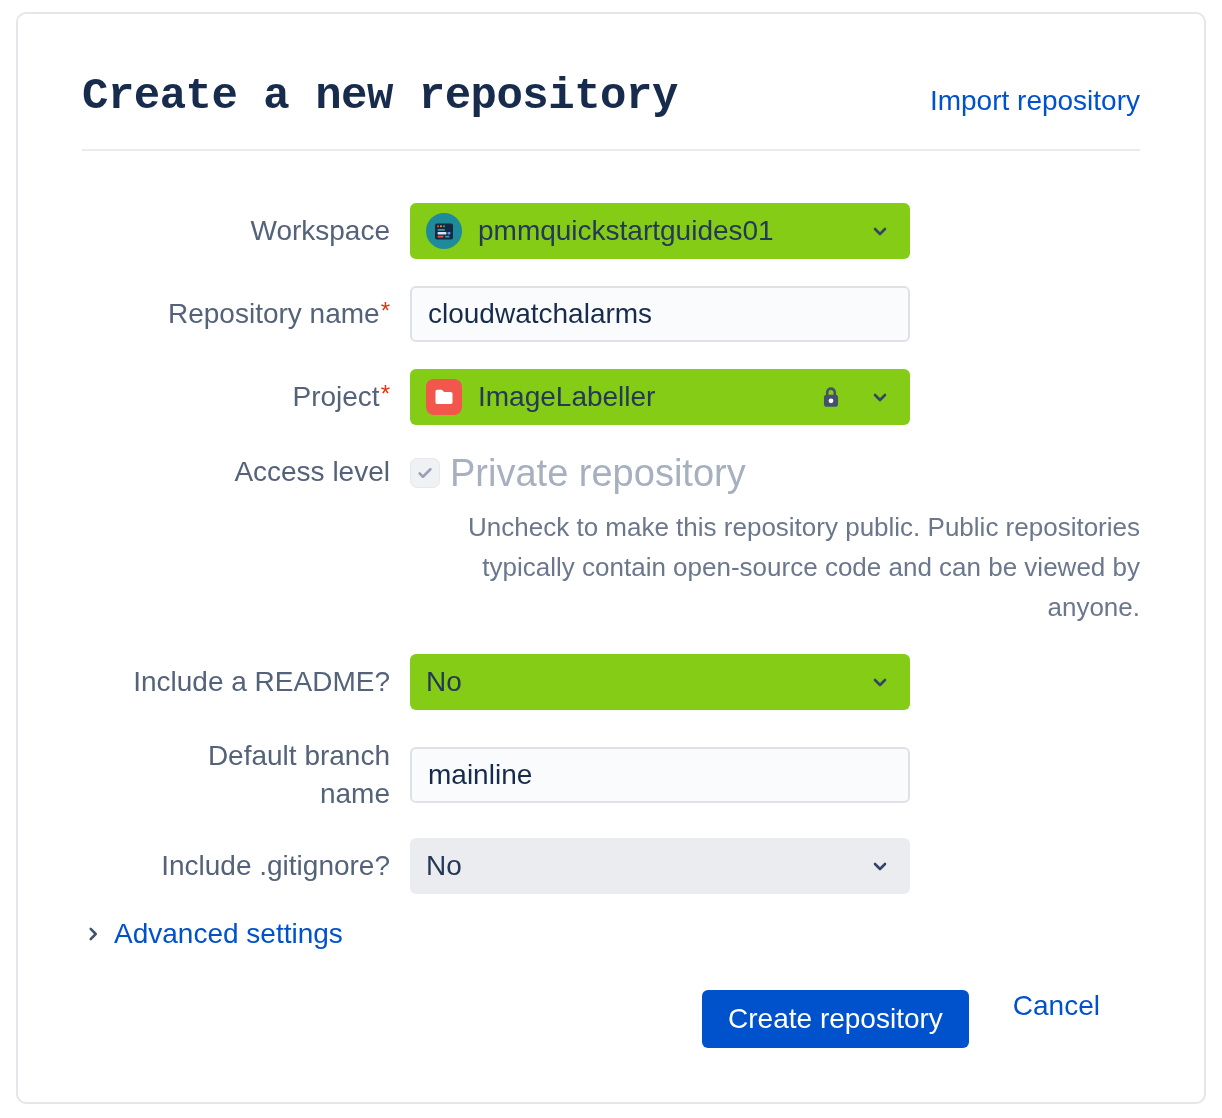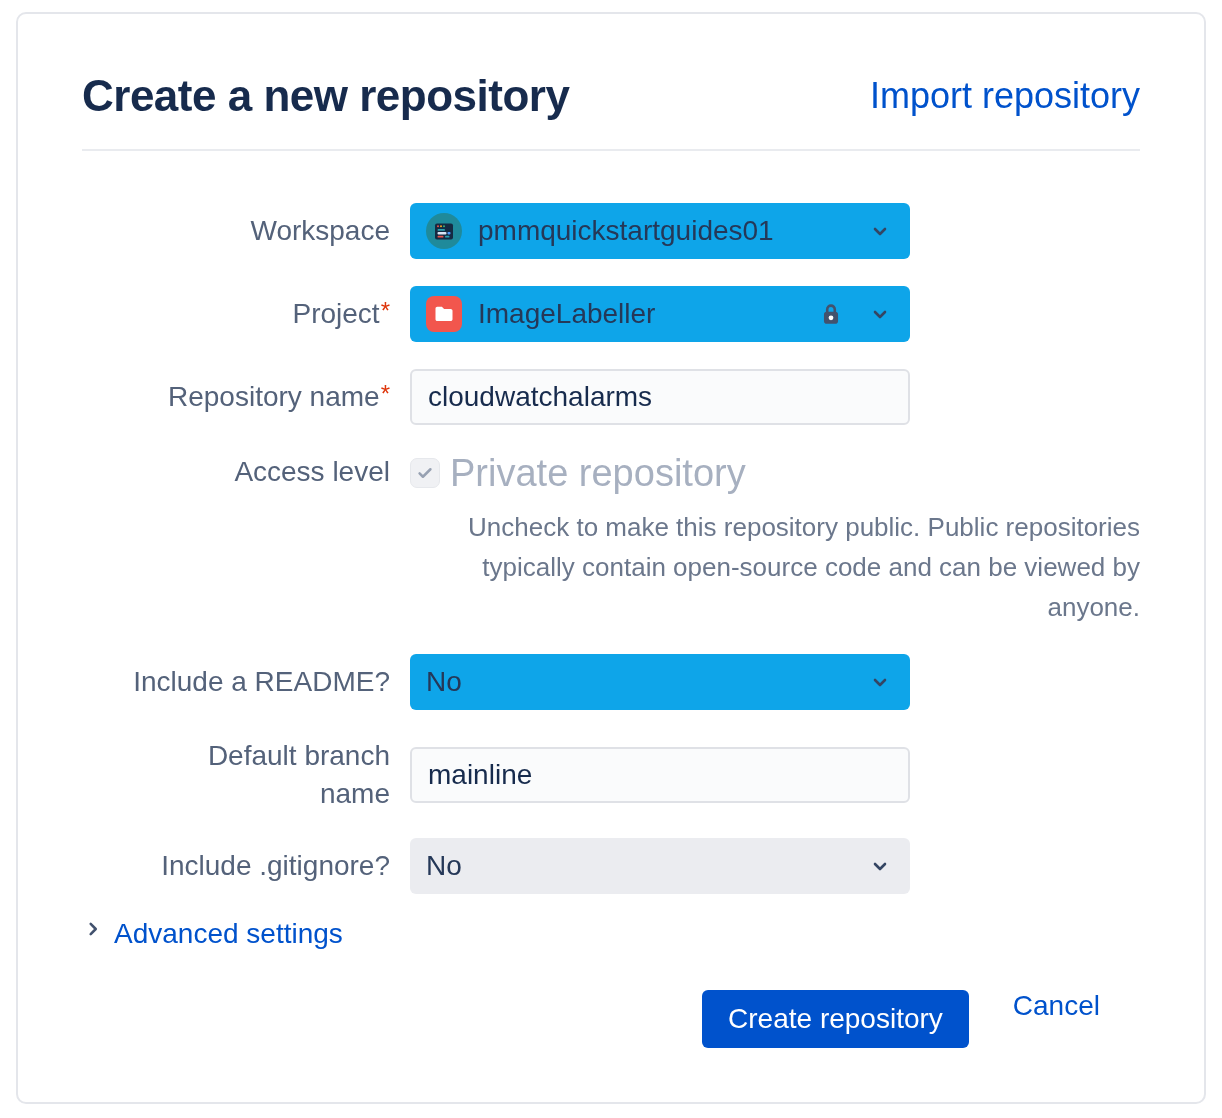--- a/index.html
+++ b/index.html
@@ -30,6 +30,7 @@
     color: #172B4D;
     letter-spacing: -0.5px;
     line-height: 1.2;
+    font-family: Liberation Mono, monospace;
   }
   .import-link {
     font-size: 36px;

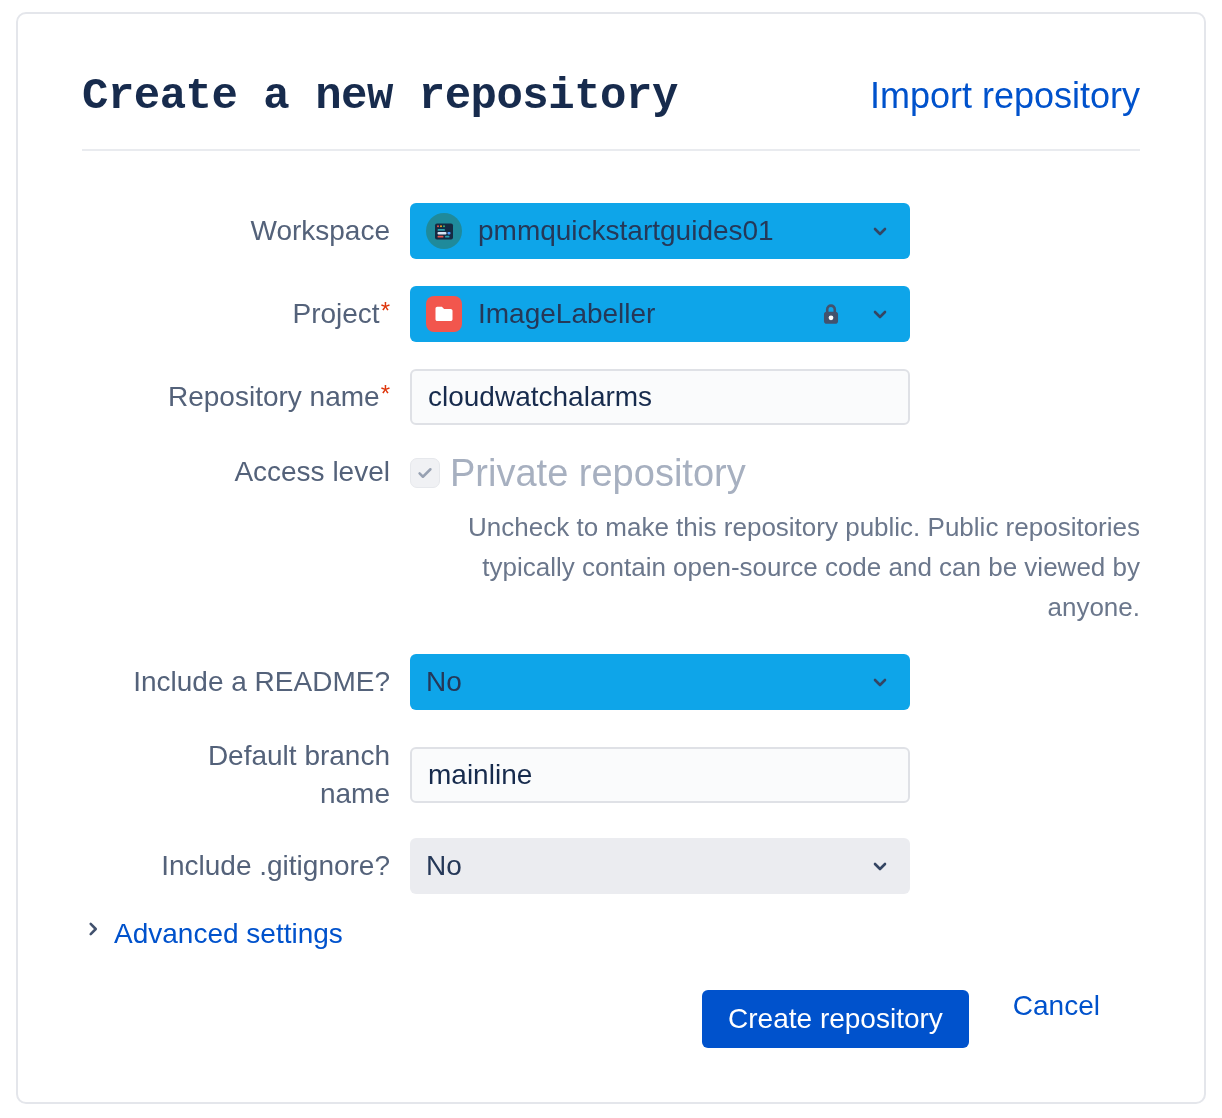--- a/index.html
+++ b/index.html
@@ -33,7 +33,7 @@
     font-family: Liberation Mono, monospace;
   }
   .import-link {
-    font-size: 36px;
+    font-size: 28px;
     color: #0052CC;
     text-decoration: none;
     cursor: pointer;

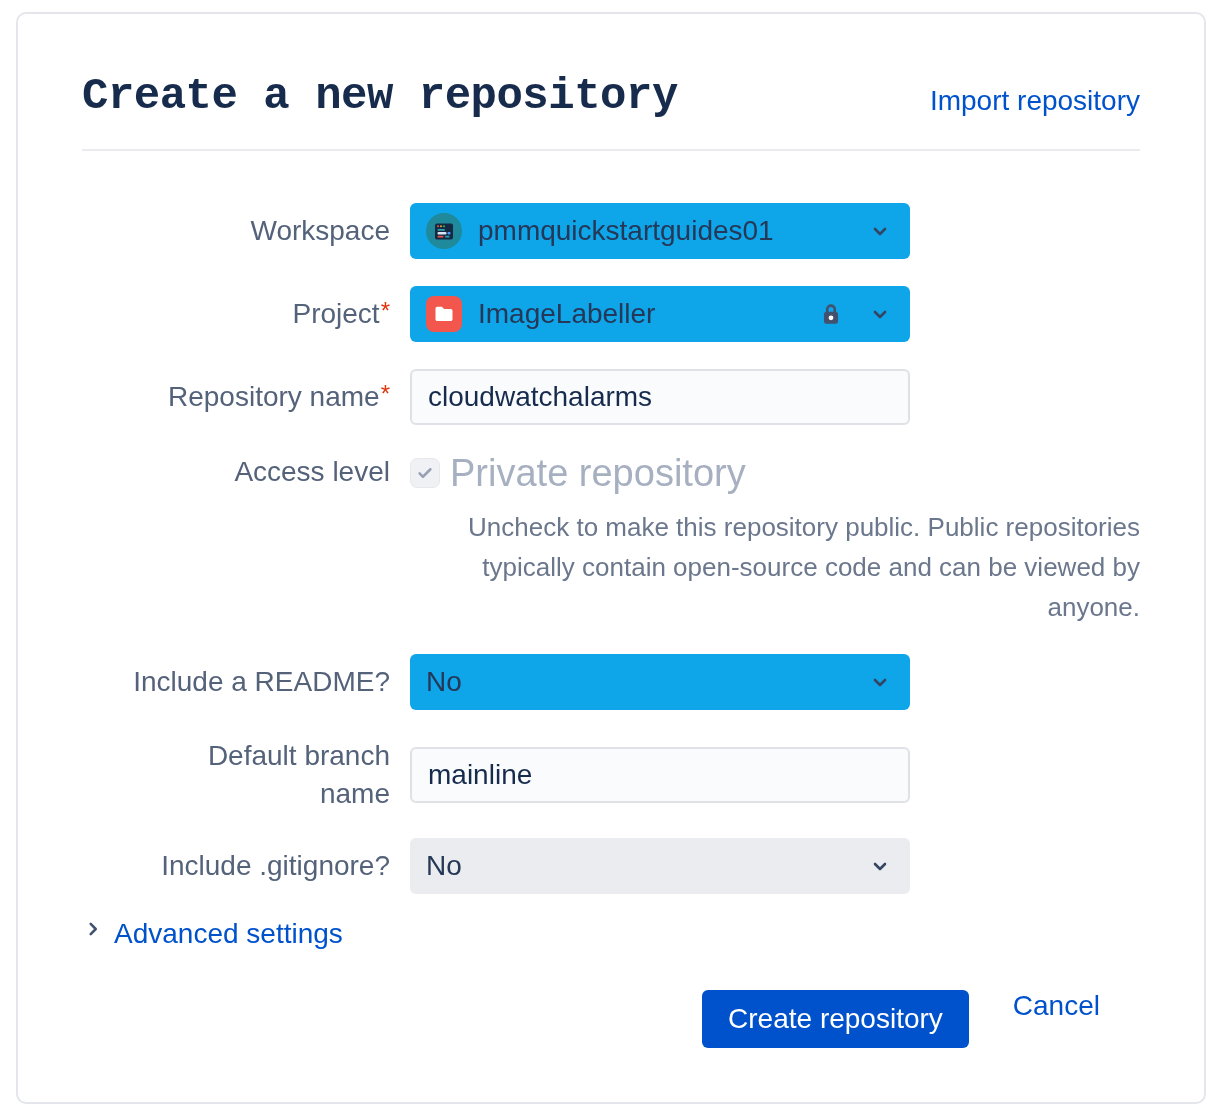--- a/index.html
+++ b/index.html
@@ -79,7 +79,7 @@
   .field-select {
     width: 500px;
     height: 56px;
-    background: #0ea5e9;
+    background: #84cc16;
     border-radius: 6px;
     display: flex;
     align-items: center;

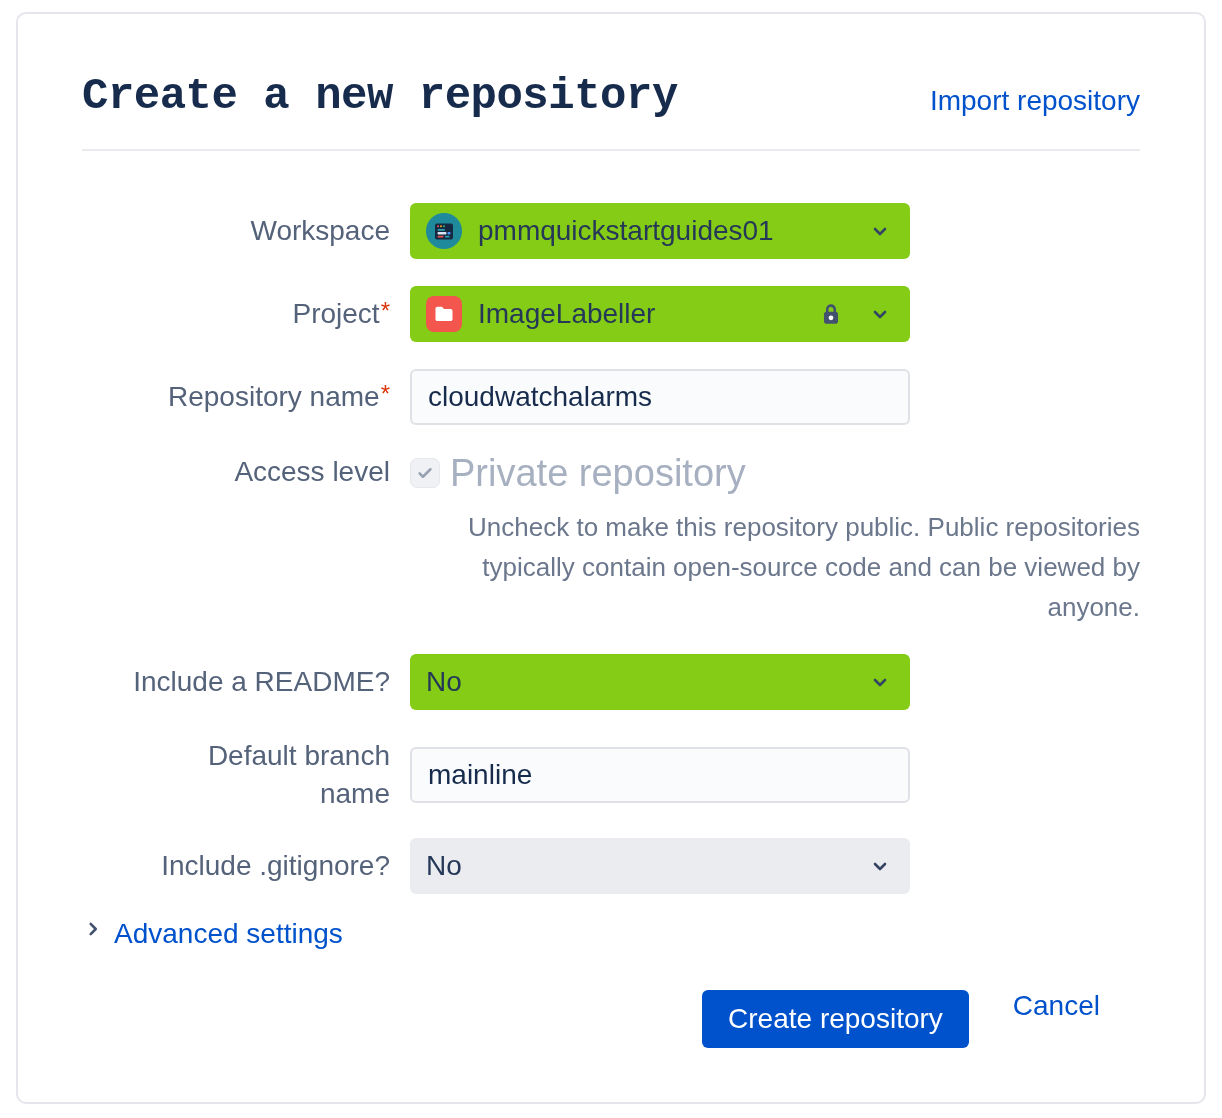--- a/index.html
+++ b/index.html
@@ -220,6 +220,11 @@
     </div>
 
     <div class="row">
+      <div class="row-label"><span class="label-text">Repository name</span><span class="req">*</span></div>
+      <input class="text-input" type="text" value="cloudwatchalarms" style="">
+    </div>
+
+    <div class="row">
       <div class="row-label"><span class="label-text">Project</span><span class="req">*</span></div>
       <div class="field-select">
         <span class="icon-leading">
@@ -242,11 +247,6 @@
             </svg>
         </span>
       </div>
-    </div>
-
-    <div class="row">
-      <div class="row-label"><span class="label-text">Repository name</span><span class="req">*</span></div>
-      <input class="text-input" type="text" value="cloudwatchalarms" style="">
     </div>
 
     <div class="row access">

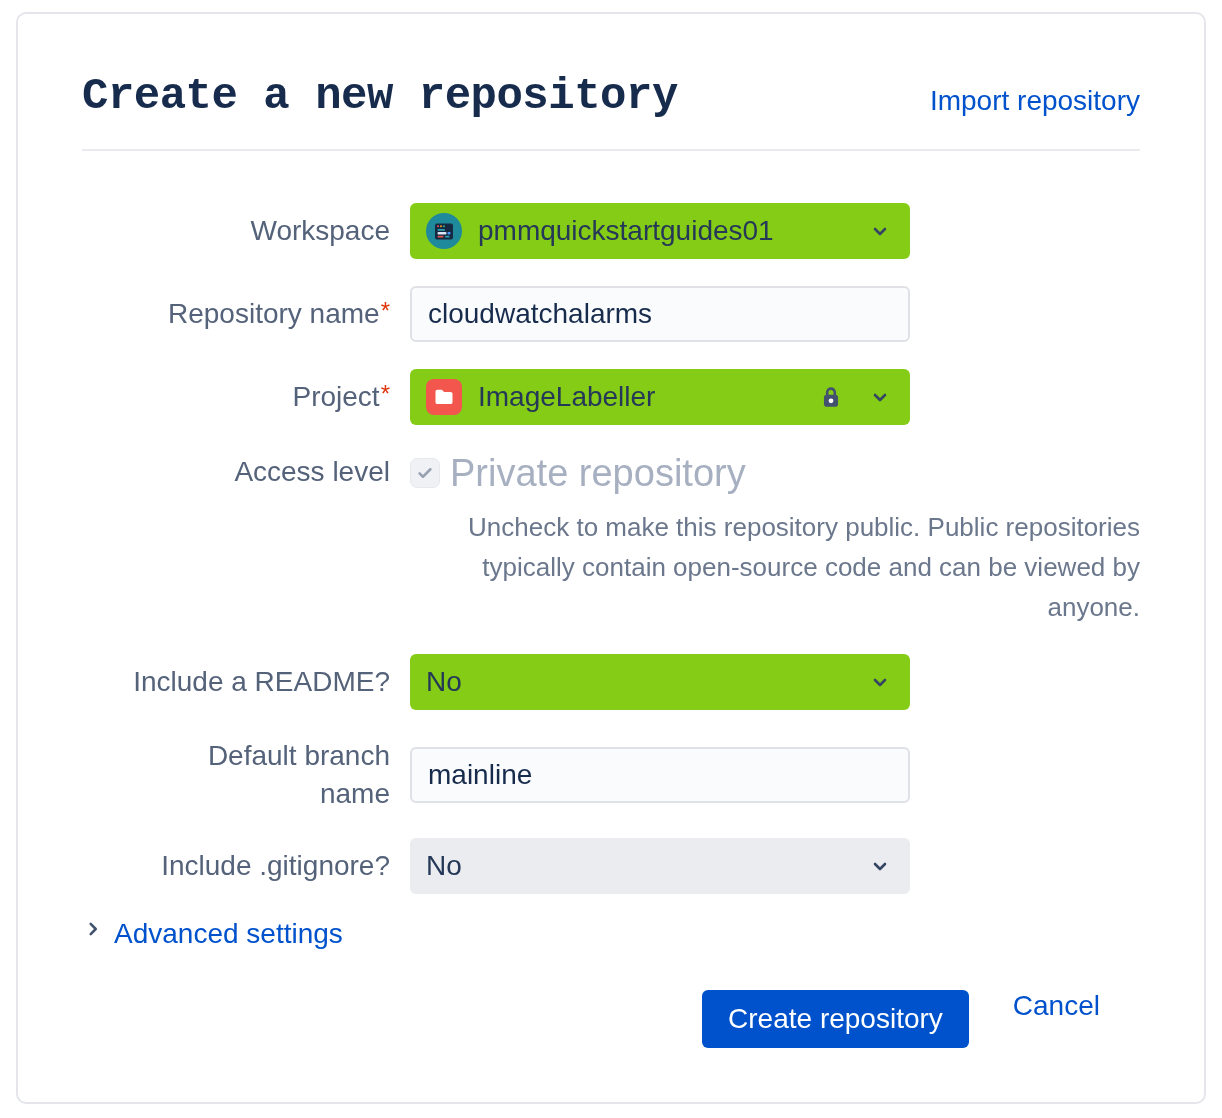--- a/index.html
+++ b/index.html
@@ -145,6 +145,7 @@
   
   .advanced {
     display: flex;
+    align-items: center;
     margin-bottom: 40px;
     cursor: pointer;
     width: fit-content;

